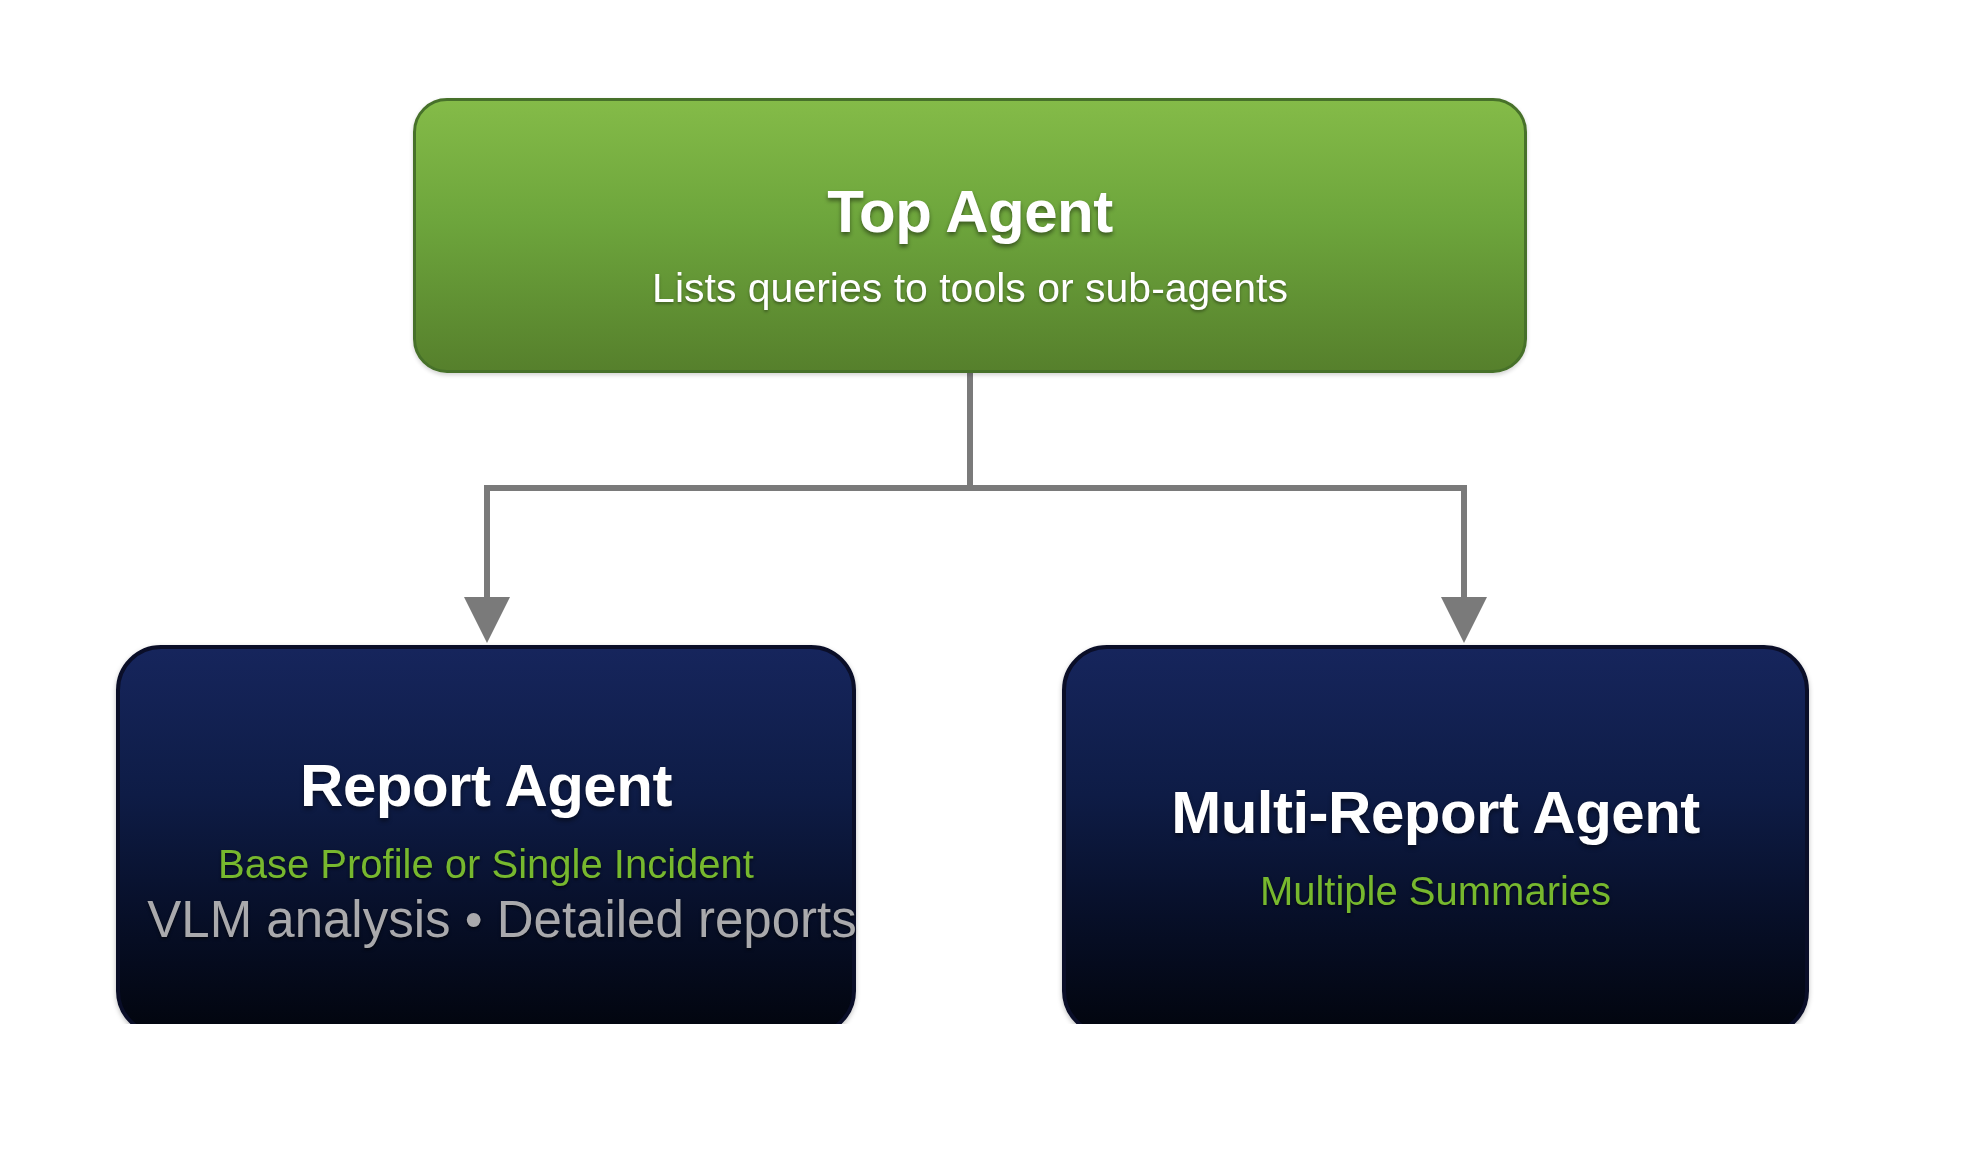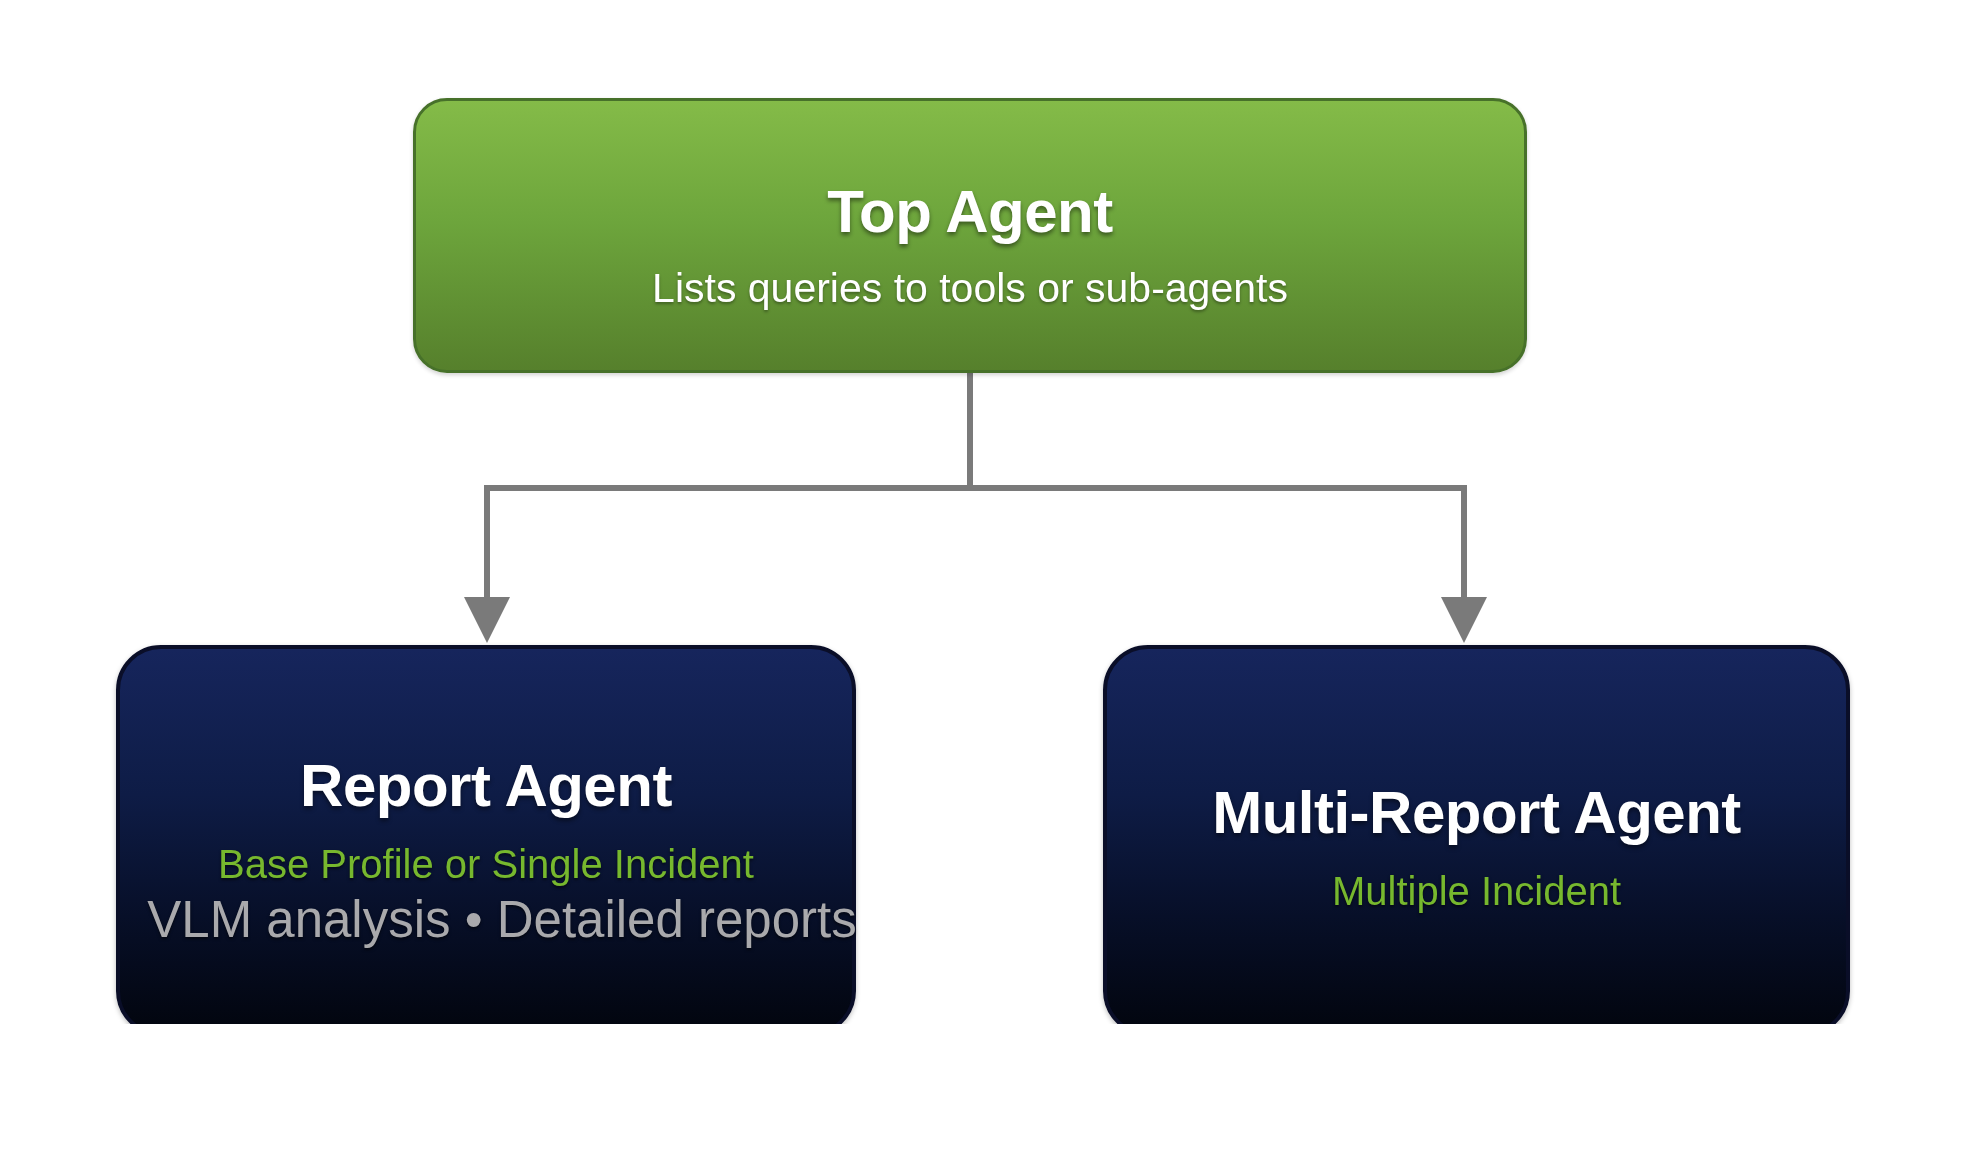--- a/index.html
+++ b/index.html
@@ -62,7 +62,7 @@
     box-shadow: 0 2px 5px rgba(0,0,0,0.25);
   }
   .node-left  { left: 116px;  width: 740px; }
-  .node-right { left: 1103px; width: 747px; }
+  .node-right { left: 1062px; width: 747px; }
   .node-title {
     font-size: 60px;
     line-height: 70px;

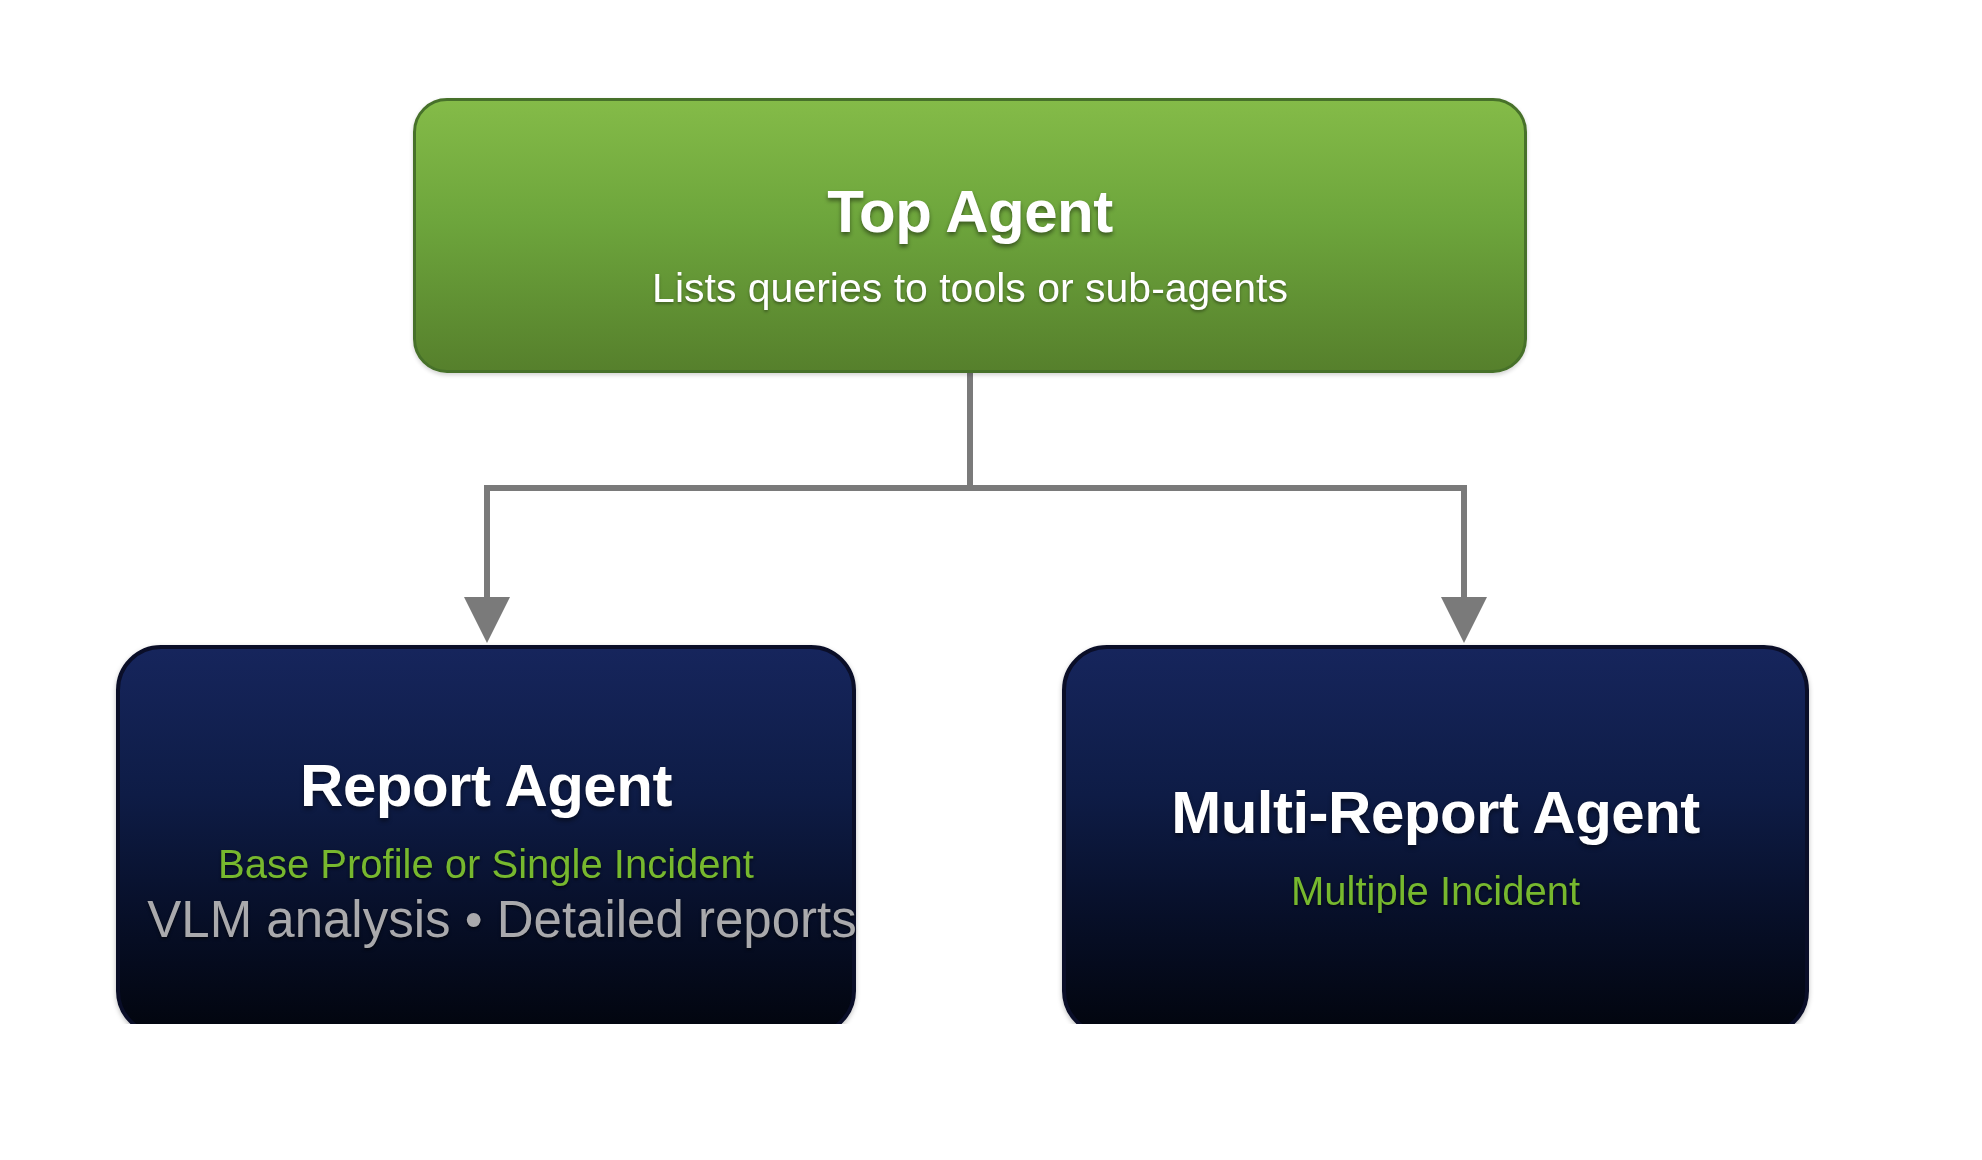--- a/index.html
+++ b/index.html
@@ -124,7 +124,7 @@
 
   <div class="node node-sub node-right">
     <div class="node-title">Multi-Report Agent</div>
-    <div class="node-subtitle-green">Multiple Incident</div>
+    <div class="node-subtitle-green">Multiple Summaries</div>
   </div>
 
 </div>

